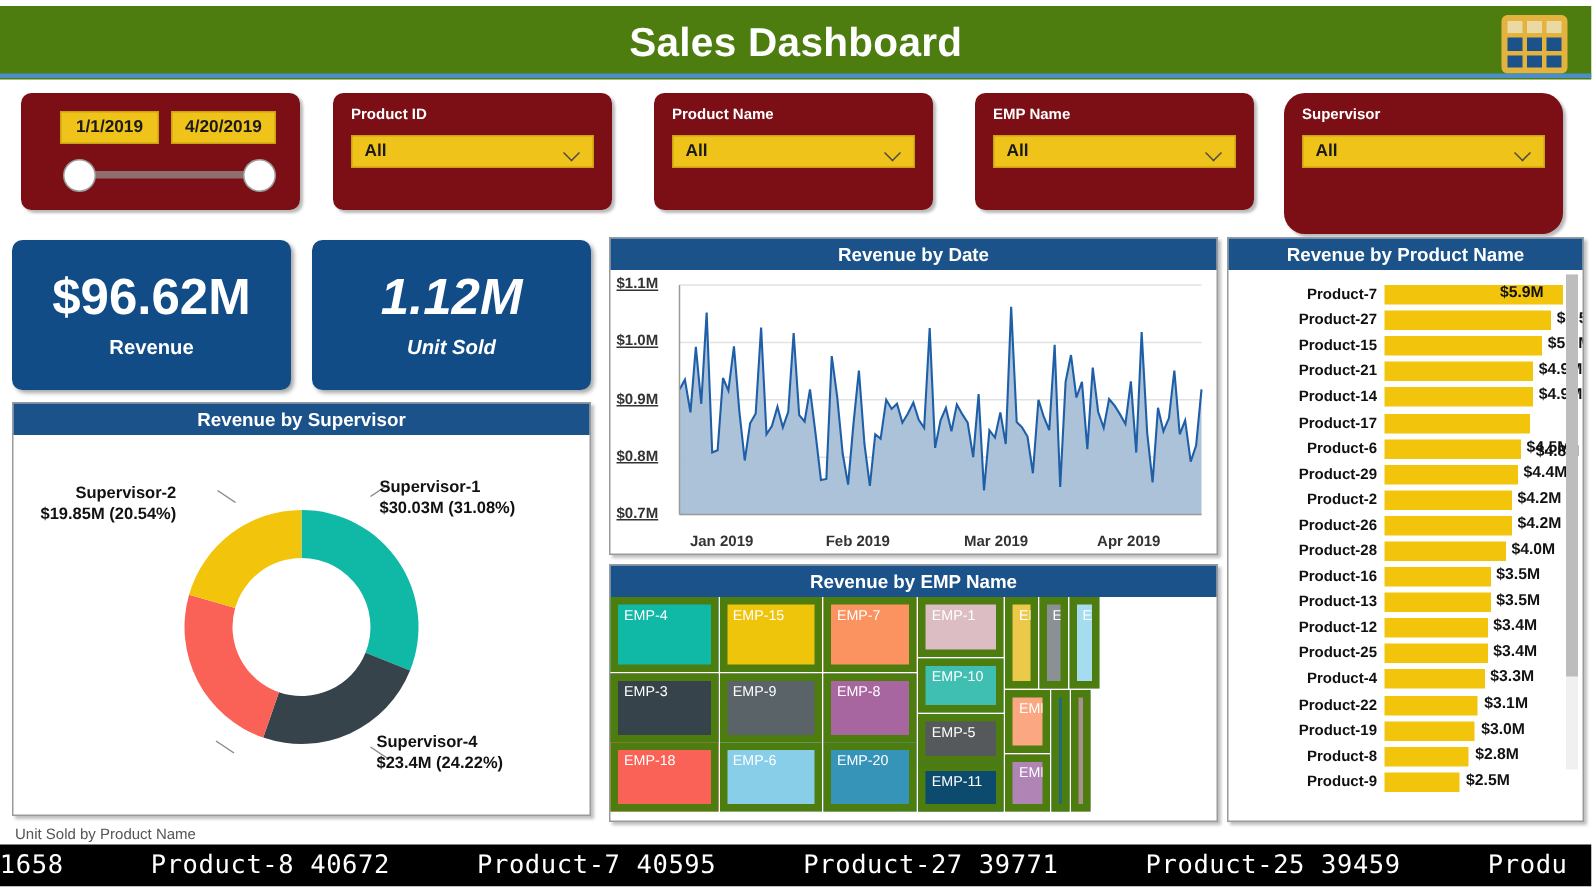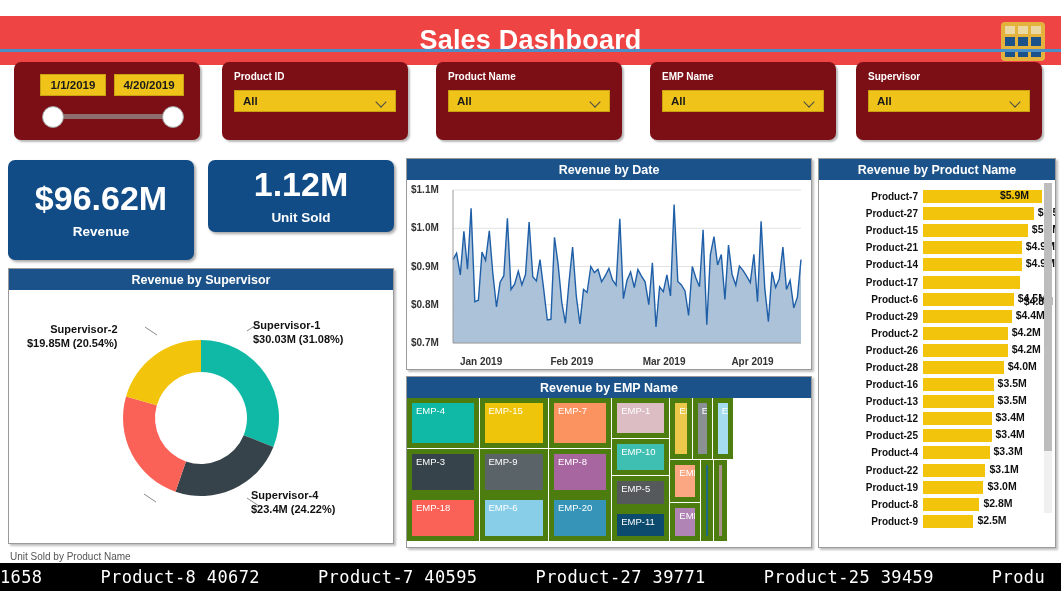--- a/index.html
+++ b/index.html
@@ -13,8 +13,8 @@
 
   
   .header {
-    position: absolute; left:0; top:16px; width:1061px; height:49px;
-    background:#ef4444;
+    position: absolute; left:0; top:4px; width:1061px; height:49px;
+    background:#4d7c0f;
   }
   .header-title {
     position:absolute; left:0; top:0; width:1061px; height:49px;

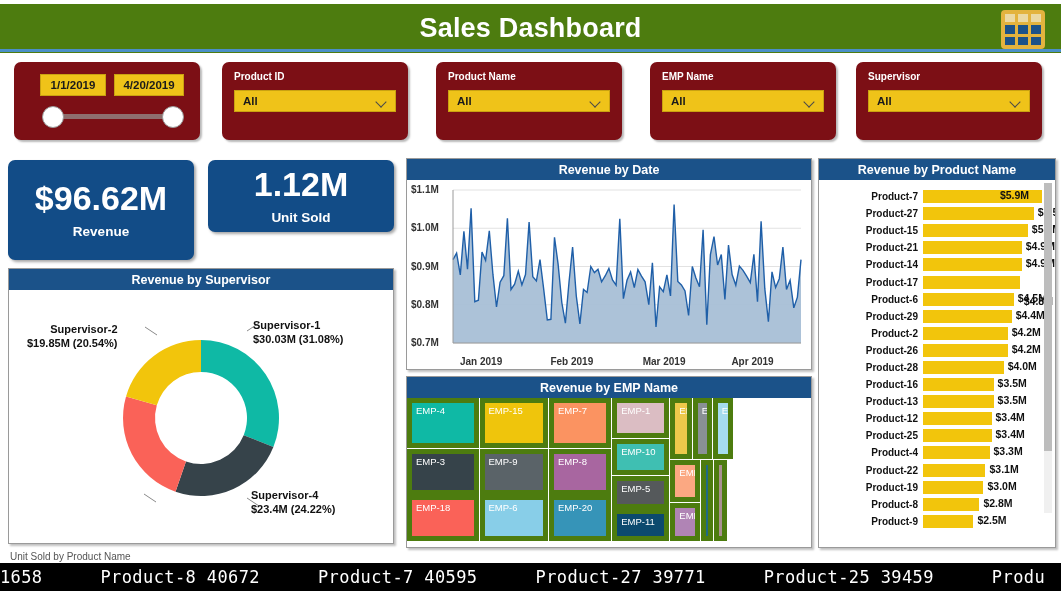--- a/index.html
+++ b/index.html
@@ -233,7 +233,7 @@
     </div>
   </div>
 
-  <div class="slicer" id="slicer-3" style="left:856px; top:62px; width:186px; height:78px;">
+  <div class="slicer" id="slicer-3" style="left:856px; top:62px; width:186px; height:94px;border-radius:14px;">
     <div class="slicer-label">Supervisor</div>
     <div class="slicer-field">
       <span class="val">All</span>

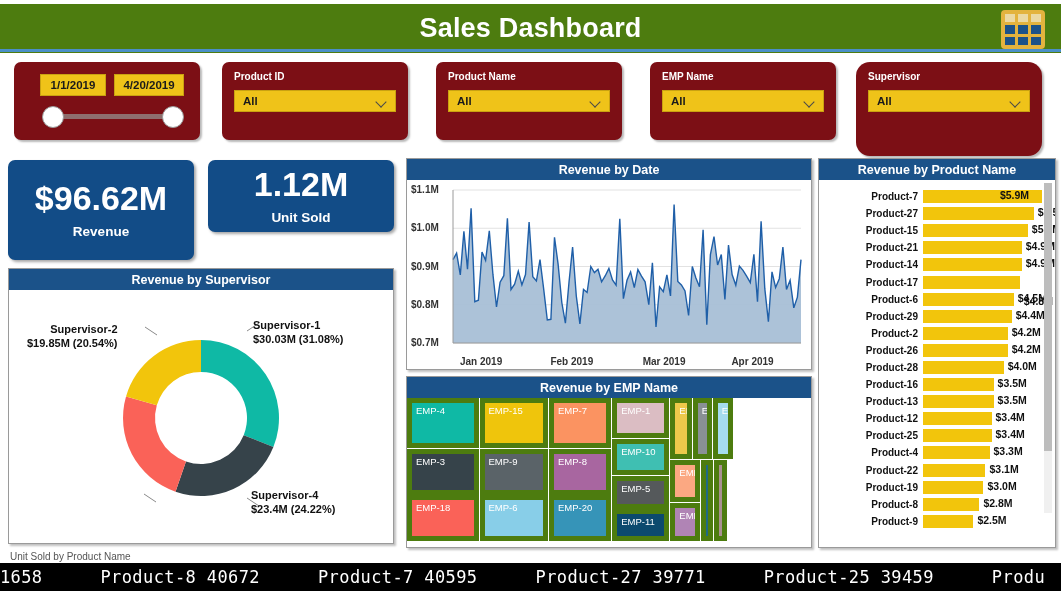--- a/index.html
+++ b/index.html
@@ -101,7 +101,7 @@
   .kpi-value { font-size:34px; font-weight:bold; line-height:1.05; }
   .kpi-label { font-size:13.5px; font-weight:bold; margin-top:7px; }
   #kpi-revenue { left:8px; top:160px; width:186px; height:100px; }
-  #kpi-units  { left:208px; top:160px; width:186px; height:72px; }
+  #kpi-units  { left:208px; top:160px; width:186px; height:100px;font-style:italic; }
 
   
   #donut-panel { left:8px; top:268px; width:386px; height:276px; }

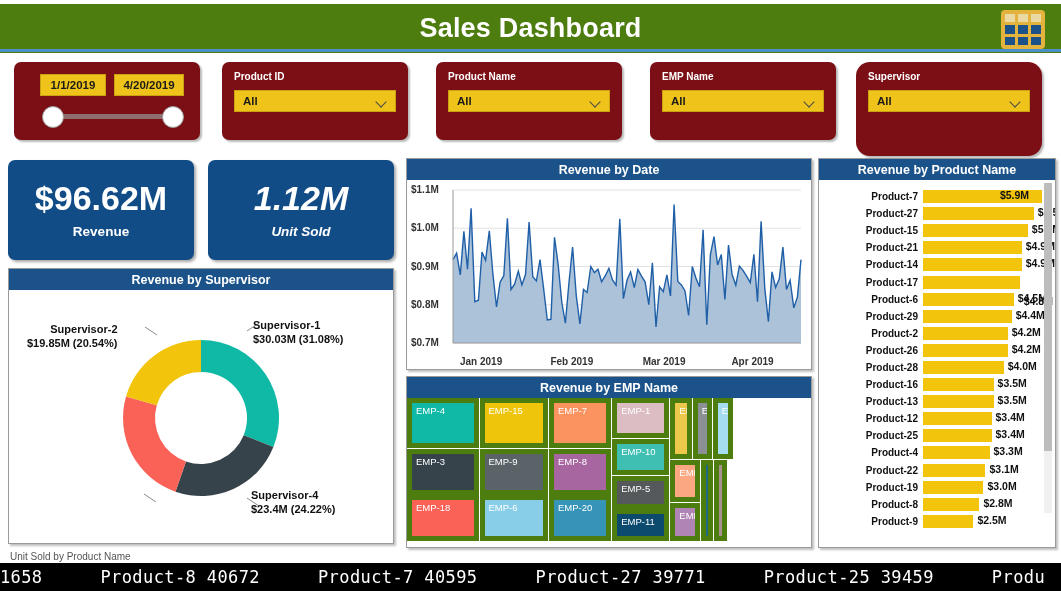--- a/index.html
+++ b/index.html
@@ -120,7 +120,7 @@
   #line-panel { left:406px; top:158px; width:406px; height:212px; }
   .line-body { position:relative; width:100%; height:189px; }
   .ytick {
-    position:absolute; left:4px; font-size:10px; color:#333; font-weight:bold;
+    position:absolute; left:4px; font-size:10px; color:#333; font-weight:bold;text-decoration:underline;
   }
   .xtick {
     position:absolute; bottom:2px; font-size:10px; color:#333; font-weight:bold;

